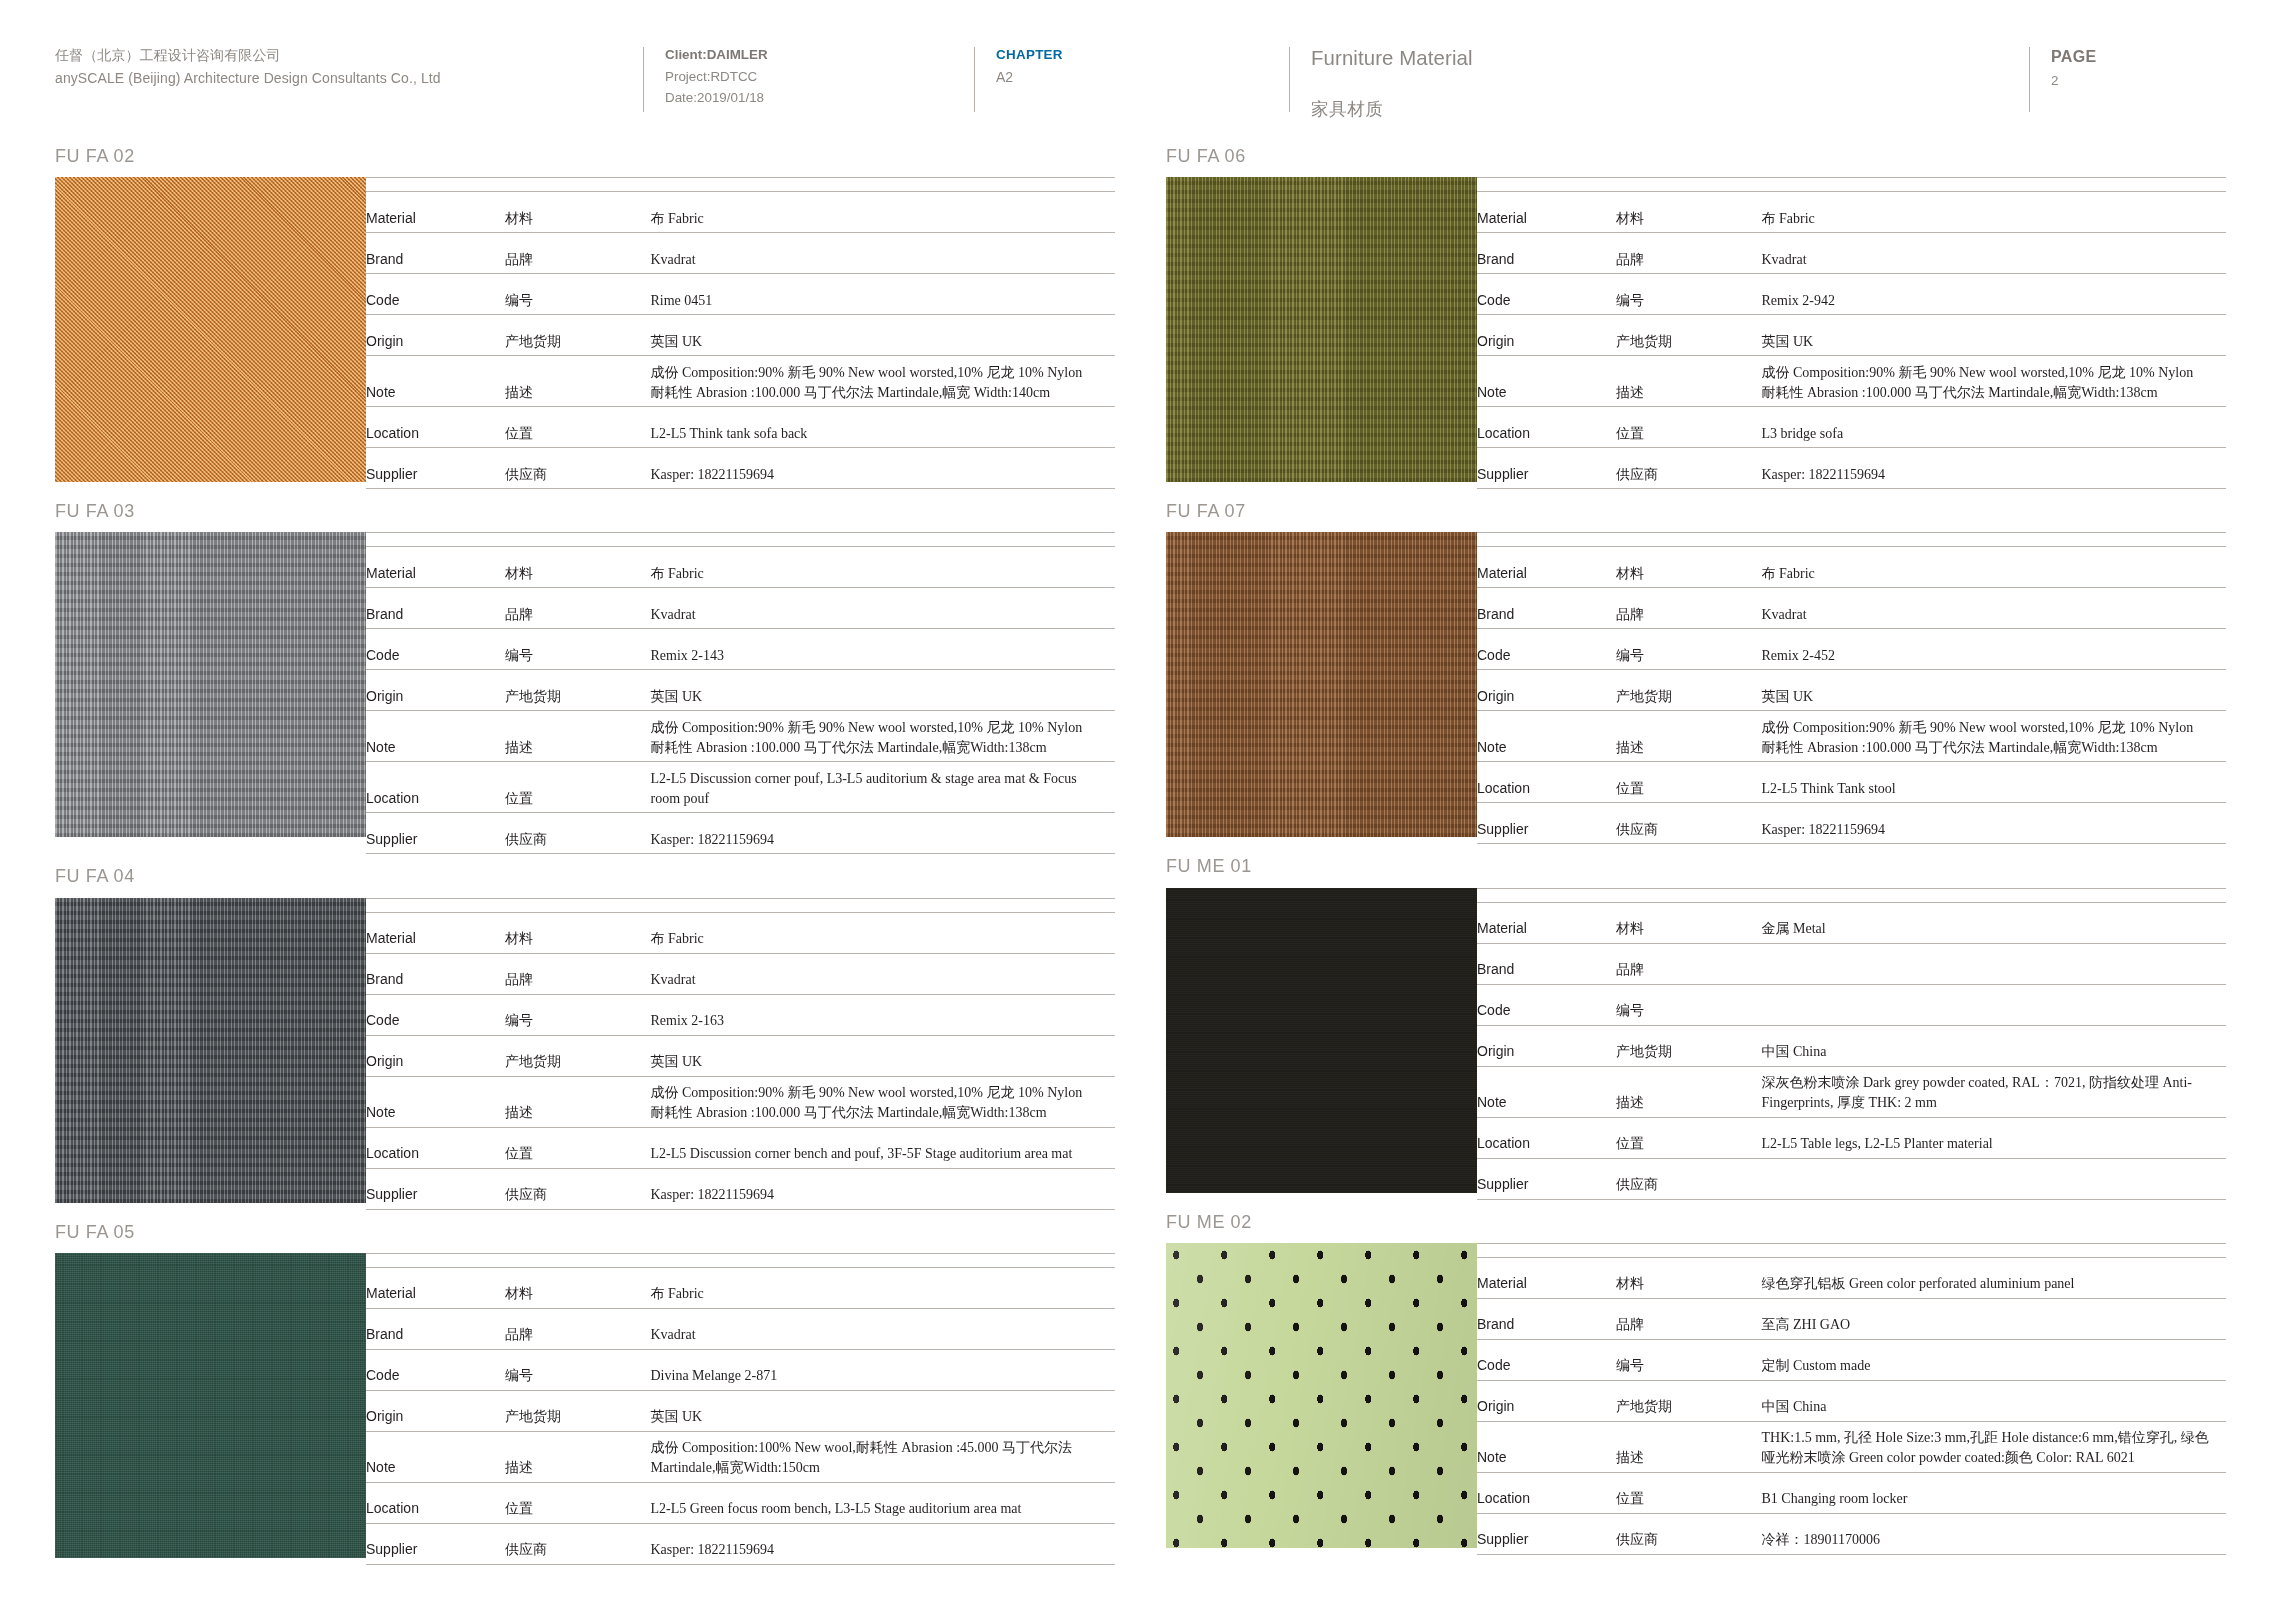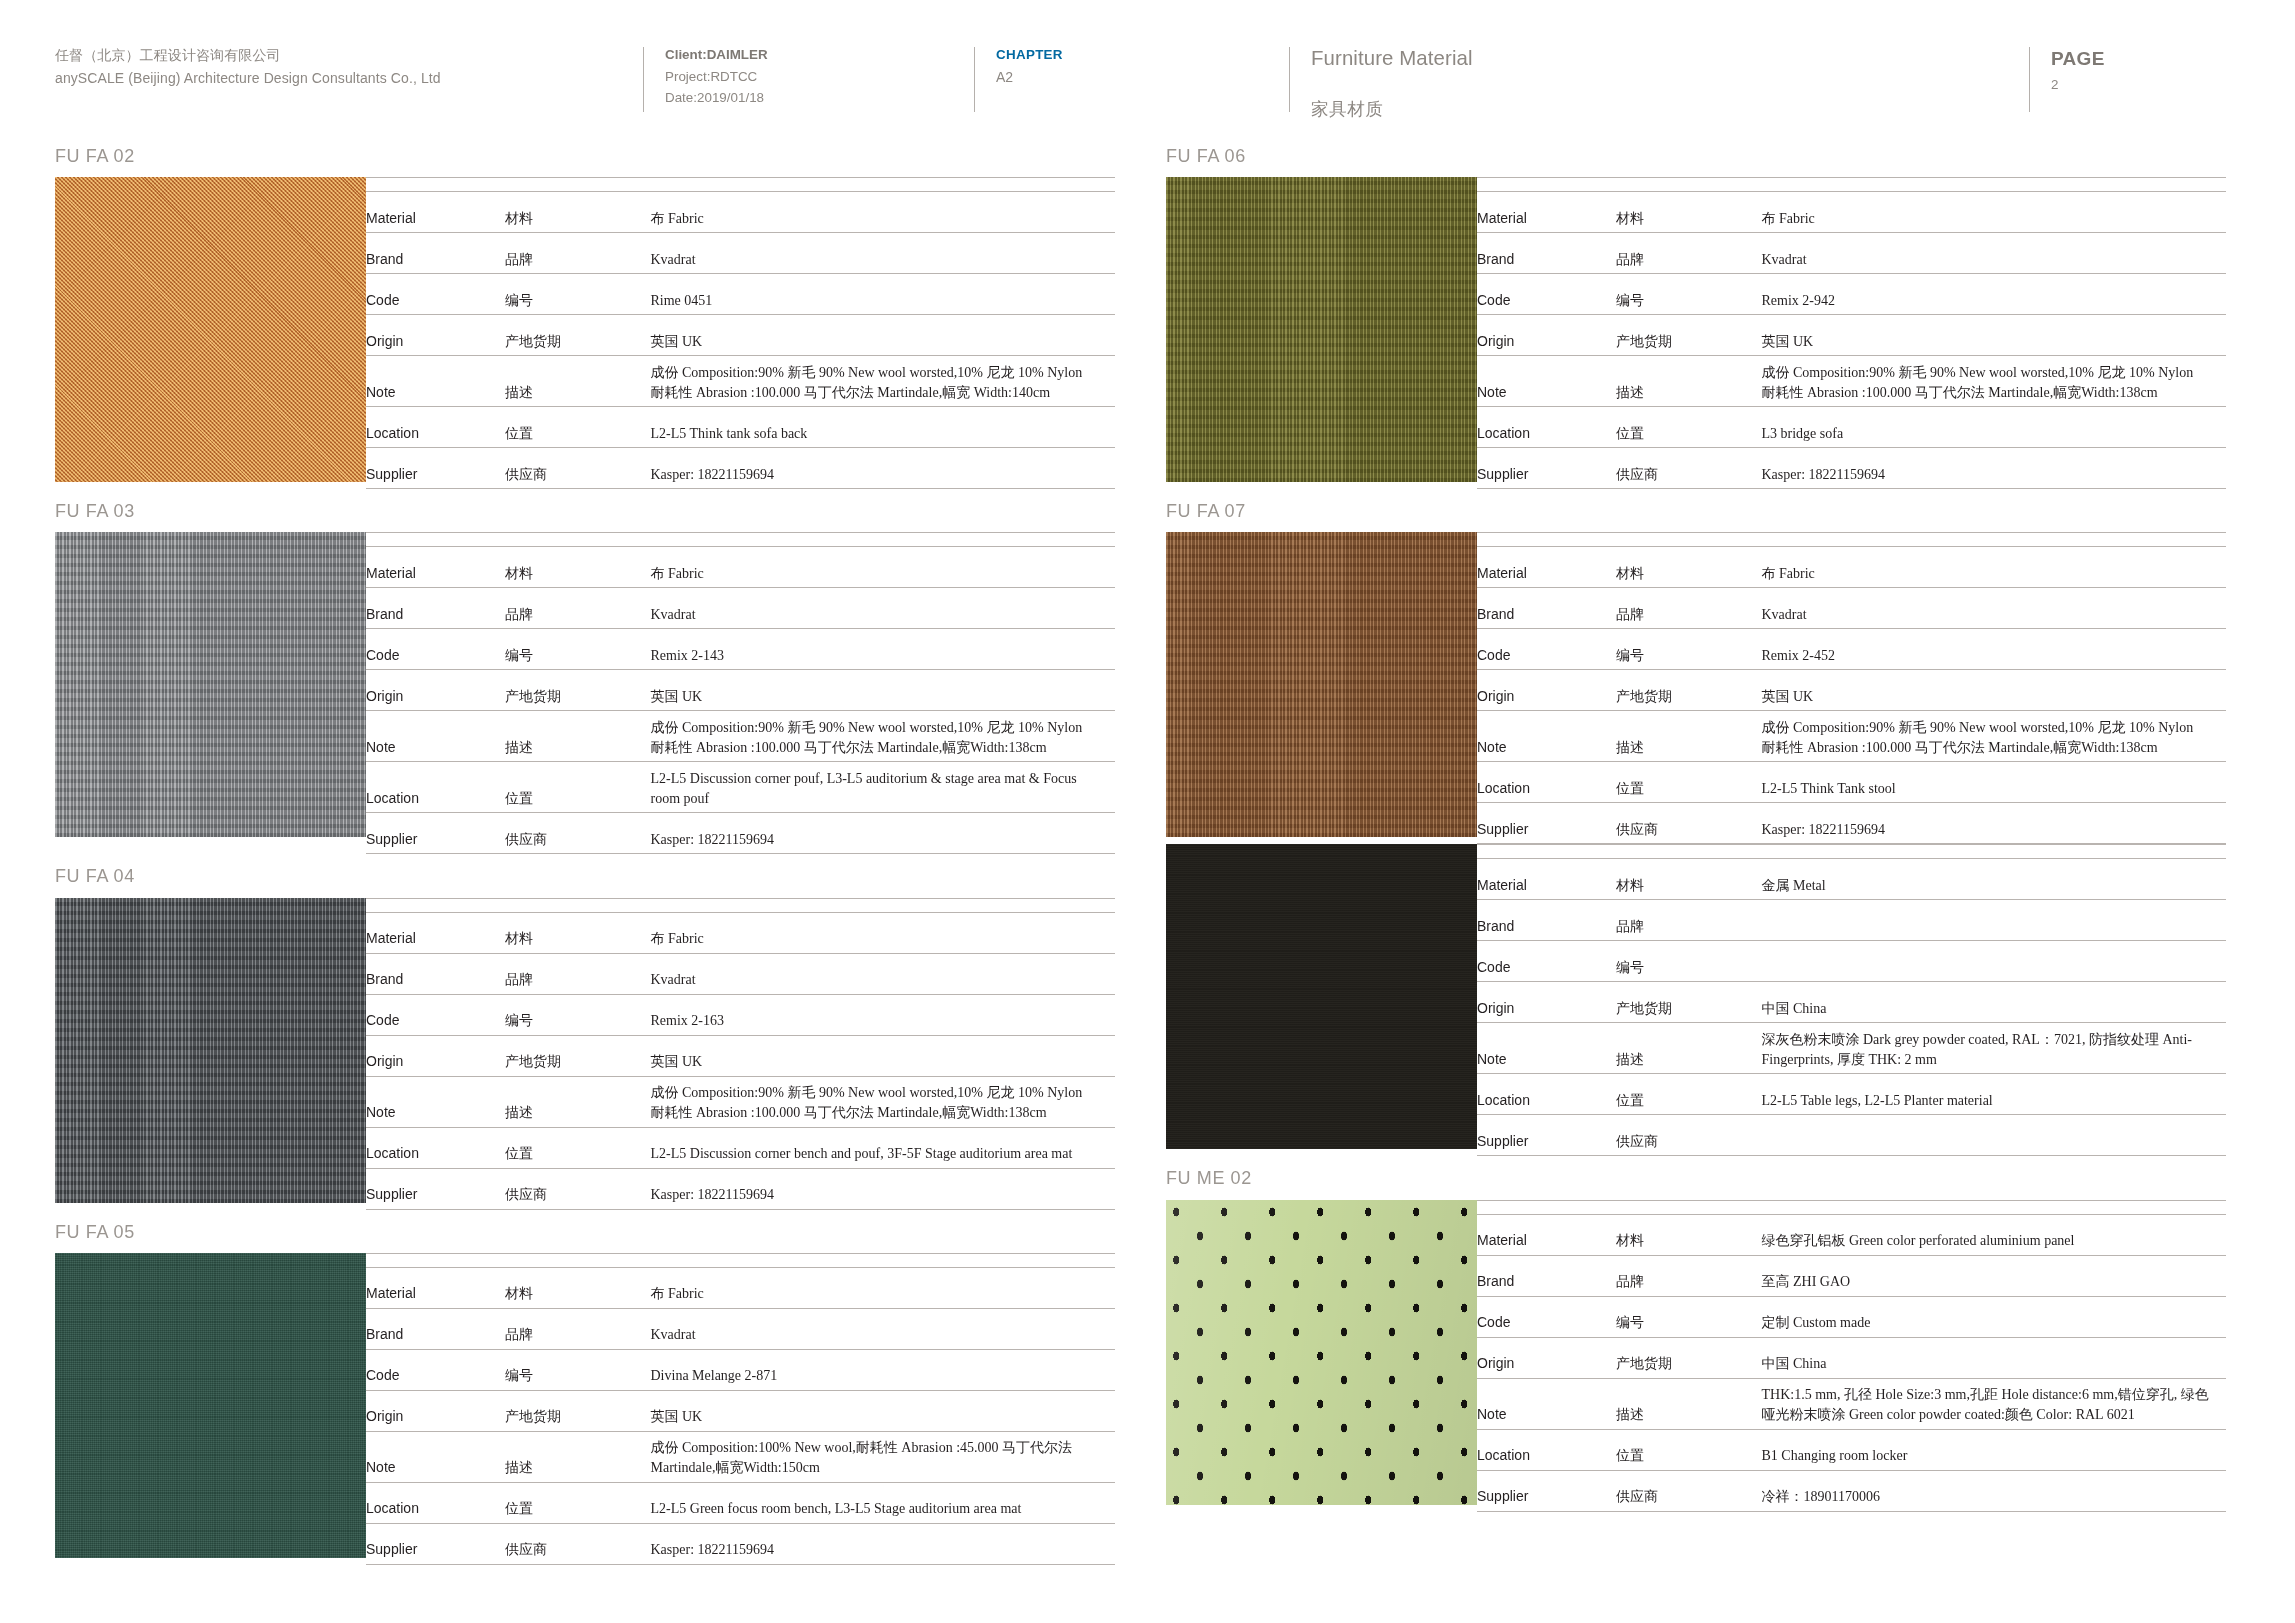--- a/index.html
+++ b/index.html
@@ -43,7 +43,7 @@
   .hdr-title .t-en { font-size: 20.4px; color: #8d8883; line-height: 1.42; letter-spacing: 0.1px; }
   .hdr-title .t-cn { font-size: 17.6px; color: #8d8883; line-height: 1.45; letter-spacing: 0.5px; margin-top: 24px; }
   .hdr-page { width: 231px; }
-  .hdr-page .lbl { font-size: 19px; font-weight: bold; color: #7e7974; line-height: 1.6; letter-spacing:0.3px;}
+  .hdr-page .lbl { font-size: 16px; font-weight: bold; color: #7e7974; line-height: 1.6; letter-spacing:0.3px;}
   .hdr-page .val { font-size: 13.4px; color: #8d8883; line-height: 1.6; }
 
   

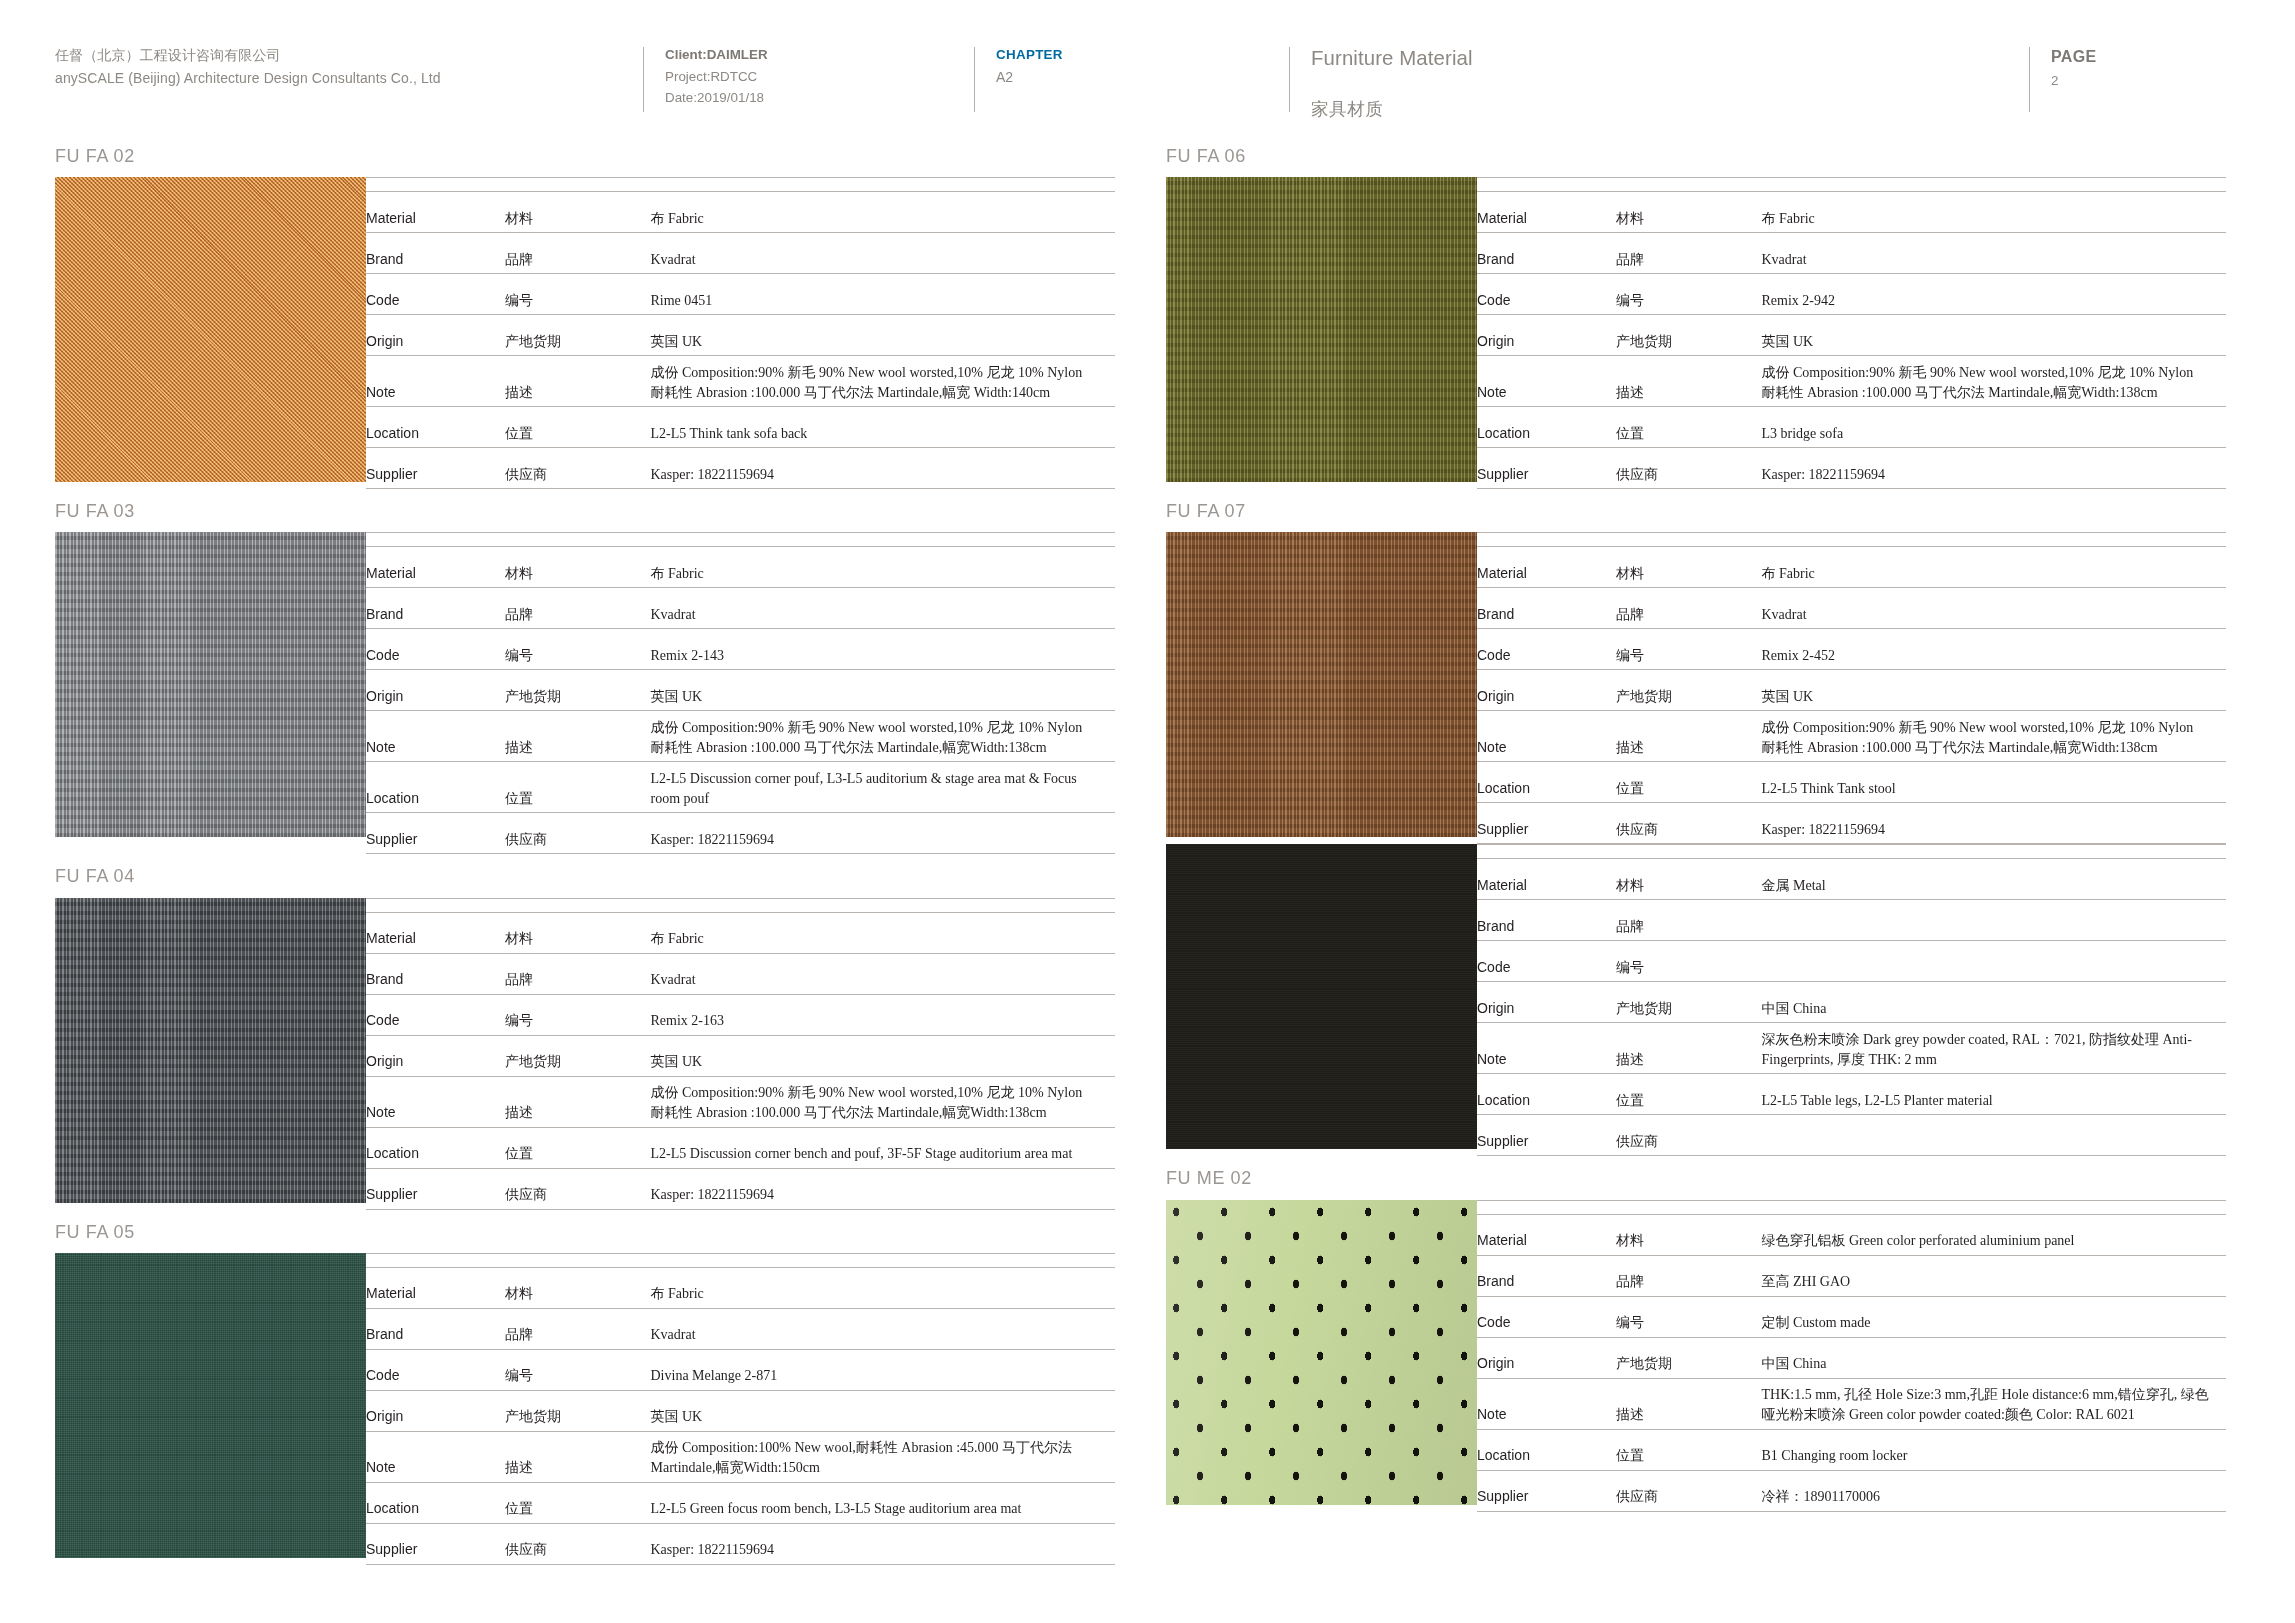--- a/index.html
+++ b/index.html
@@ -572,6 +572,7 @@
       </div>
 
       <div class="block">
+        <div class="block-title">FU ME 01</div>
         <div class="block-body">
           <div class="swatch tex-metal-dark"></div>
           <div class="spec">

